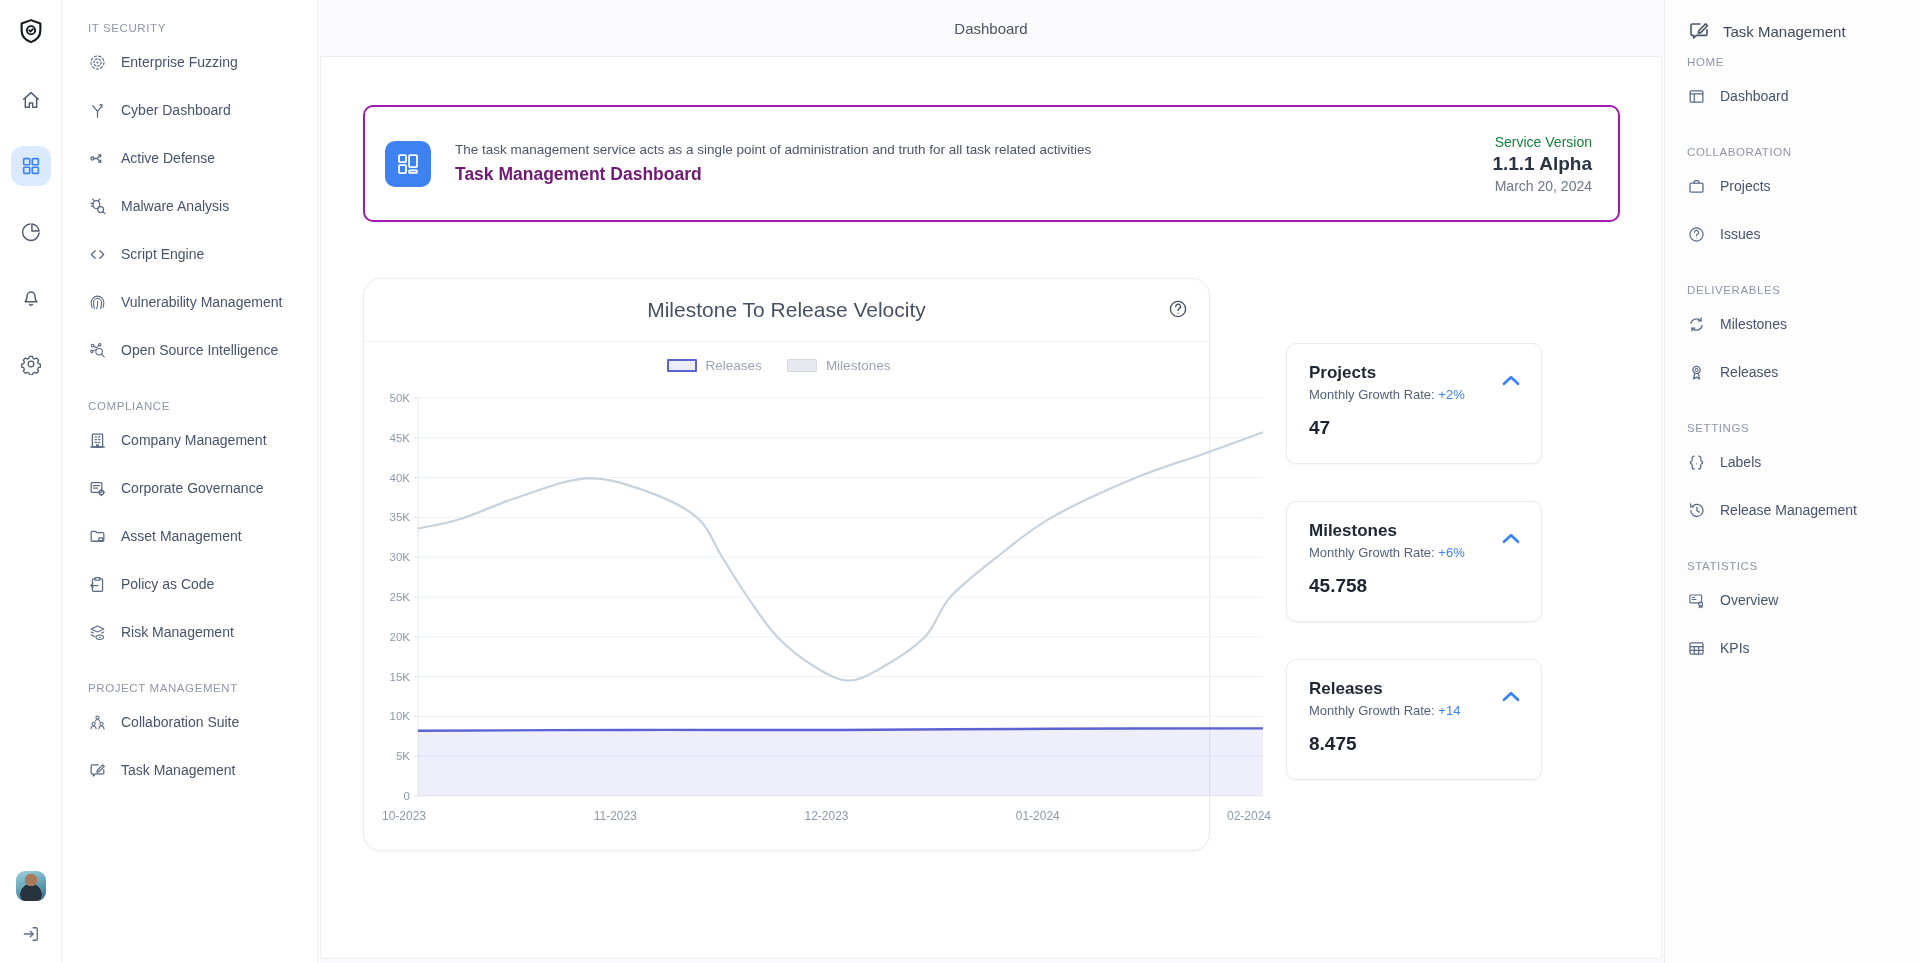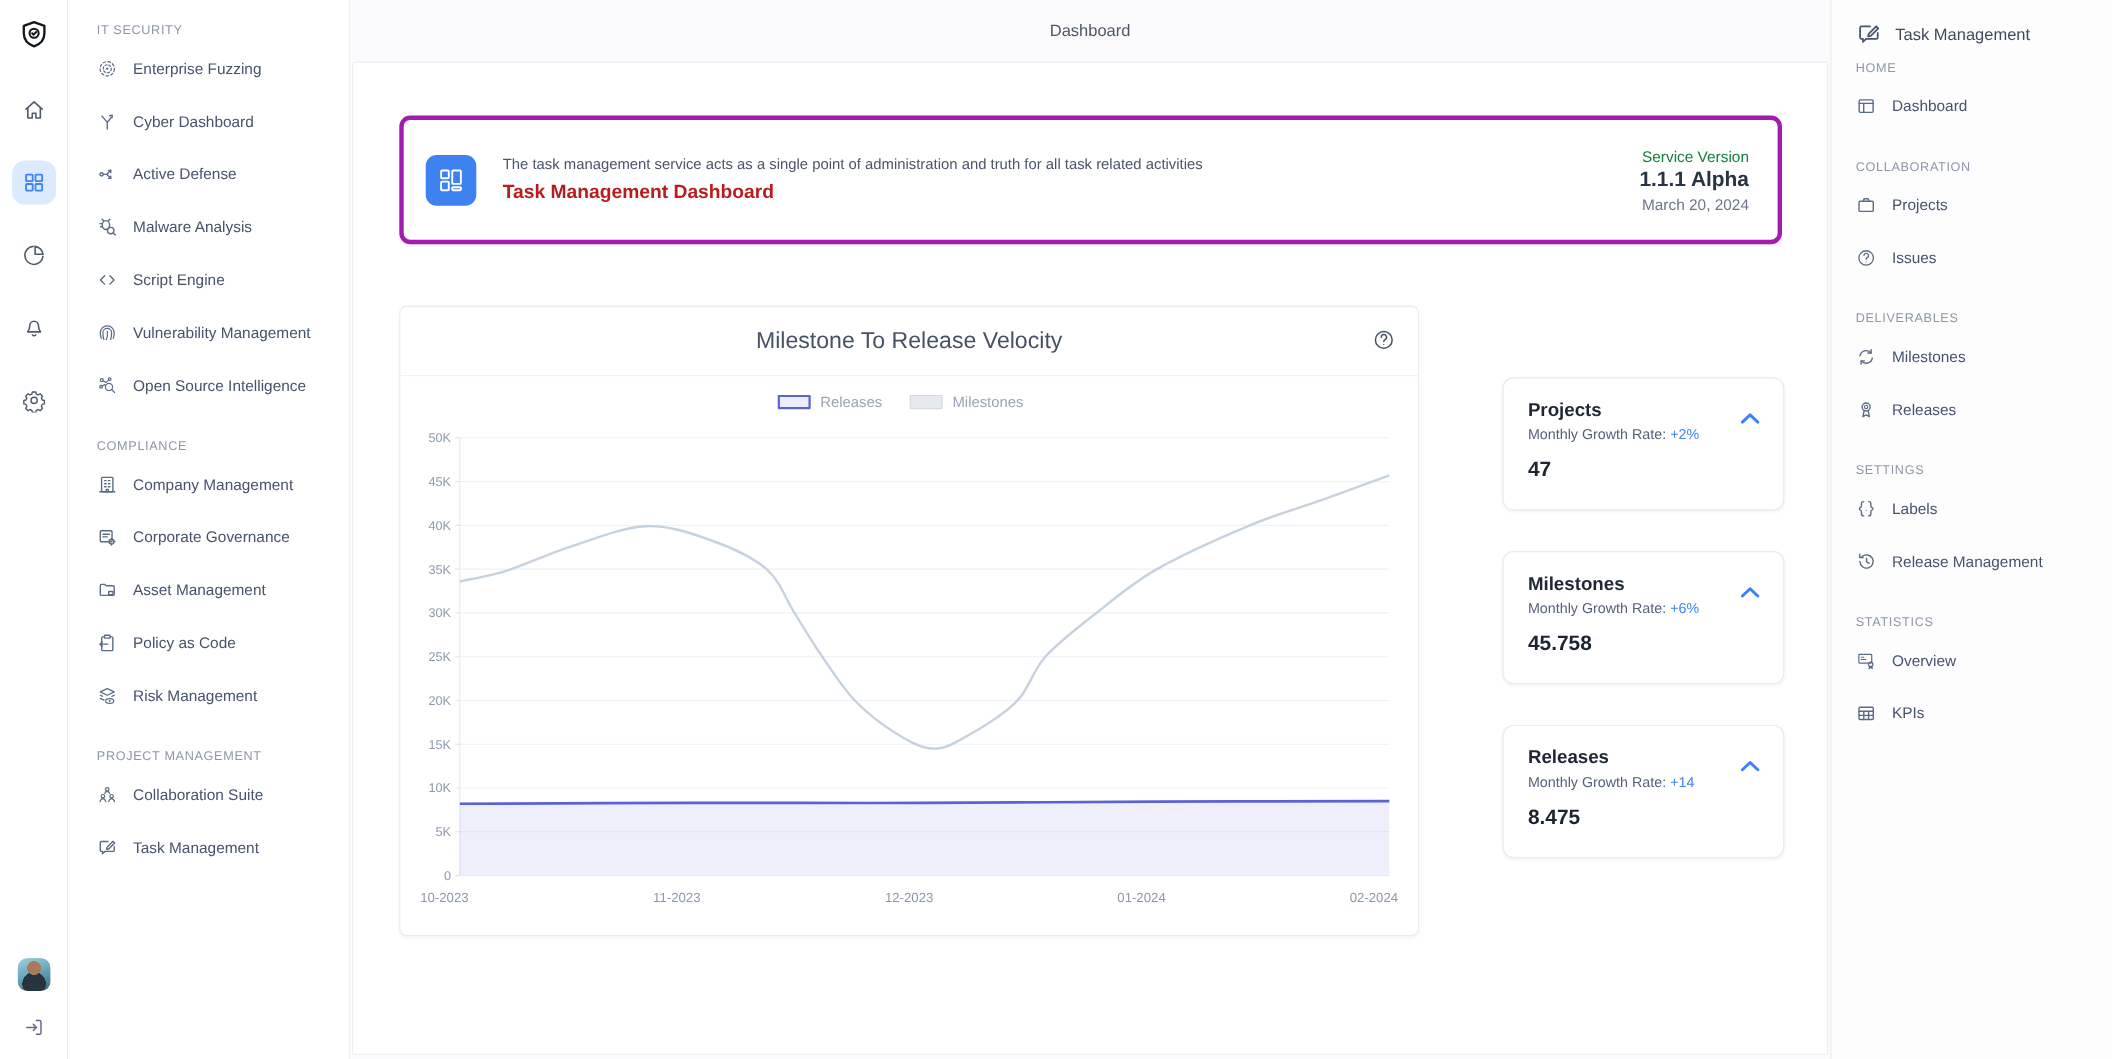--- a/index.html
+++ b/index.html
@@ -36,7 +36,7 @@
   .topbar{height:56px;flex:none;display:flex;align-items:center;justify-content:center;color:#4b5563;font-size:15px;}
   .panel{flex:1;background:#fff;border:1px solid #edeef2;margin:0 2px 4px;border-radius:2px;padding:48px 41px 0 42px;box-sizing:border-box;overflow:hidden;}
 
-  .header-card{display:flex;align-items:center;background:#fff;border:4px solid #a21caf;border-radius:10px;box-shadow:0 1px 3px rgba(16,24,40,.05);height:117px;padding:0 26px 0 20px;box-sizing:border-box;}
+  .header-card{display:flex;align-items:center;background:#fff;border:2px solid #a21caf;border-radius:10px;box-shadow:0 1px 3px rgba(16,24,40,.05);height:117px;padding:0 26px 0 20px;box-sizing:border-box;}
   .hc-tile{width:46px;height:46px;border-radius:10px;background:#3d82f0;color:#fff;display:flex;align-items:center;justify-content:center;flex:none;}
   .hc-tile svg{width:30px;height:30px;}
   .hc-text{margin-left:24px;}

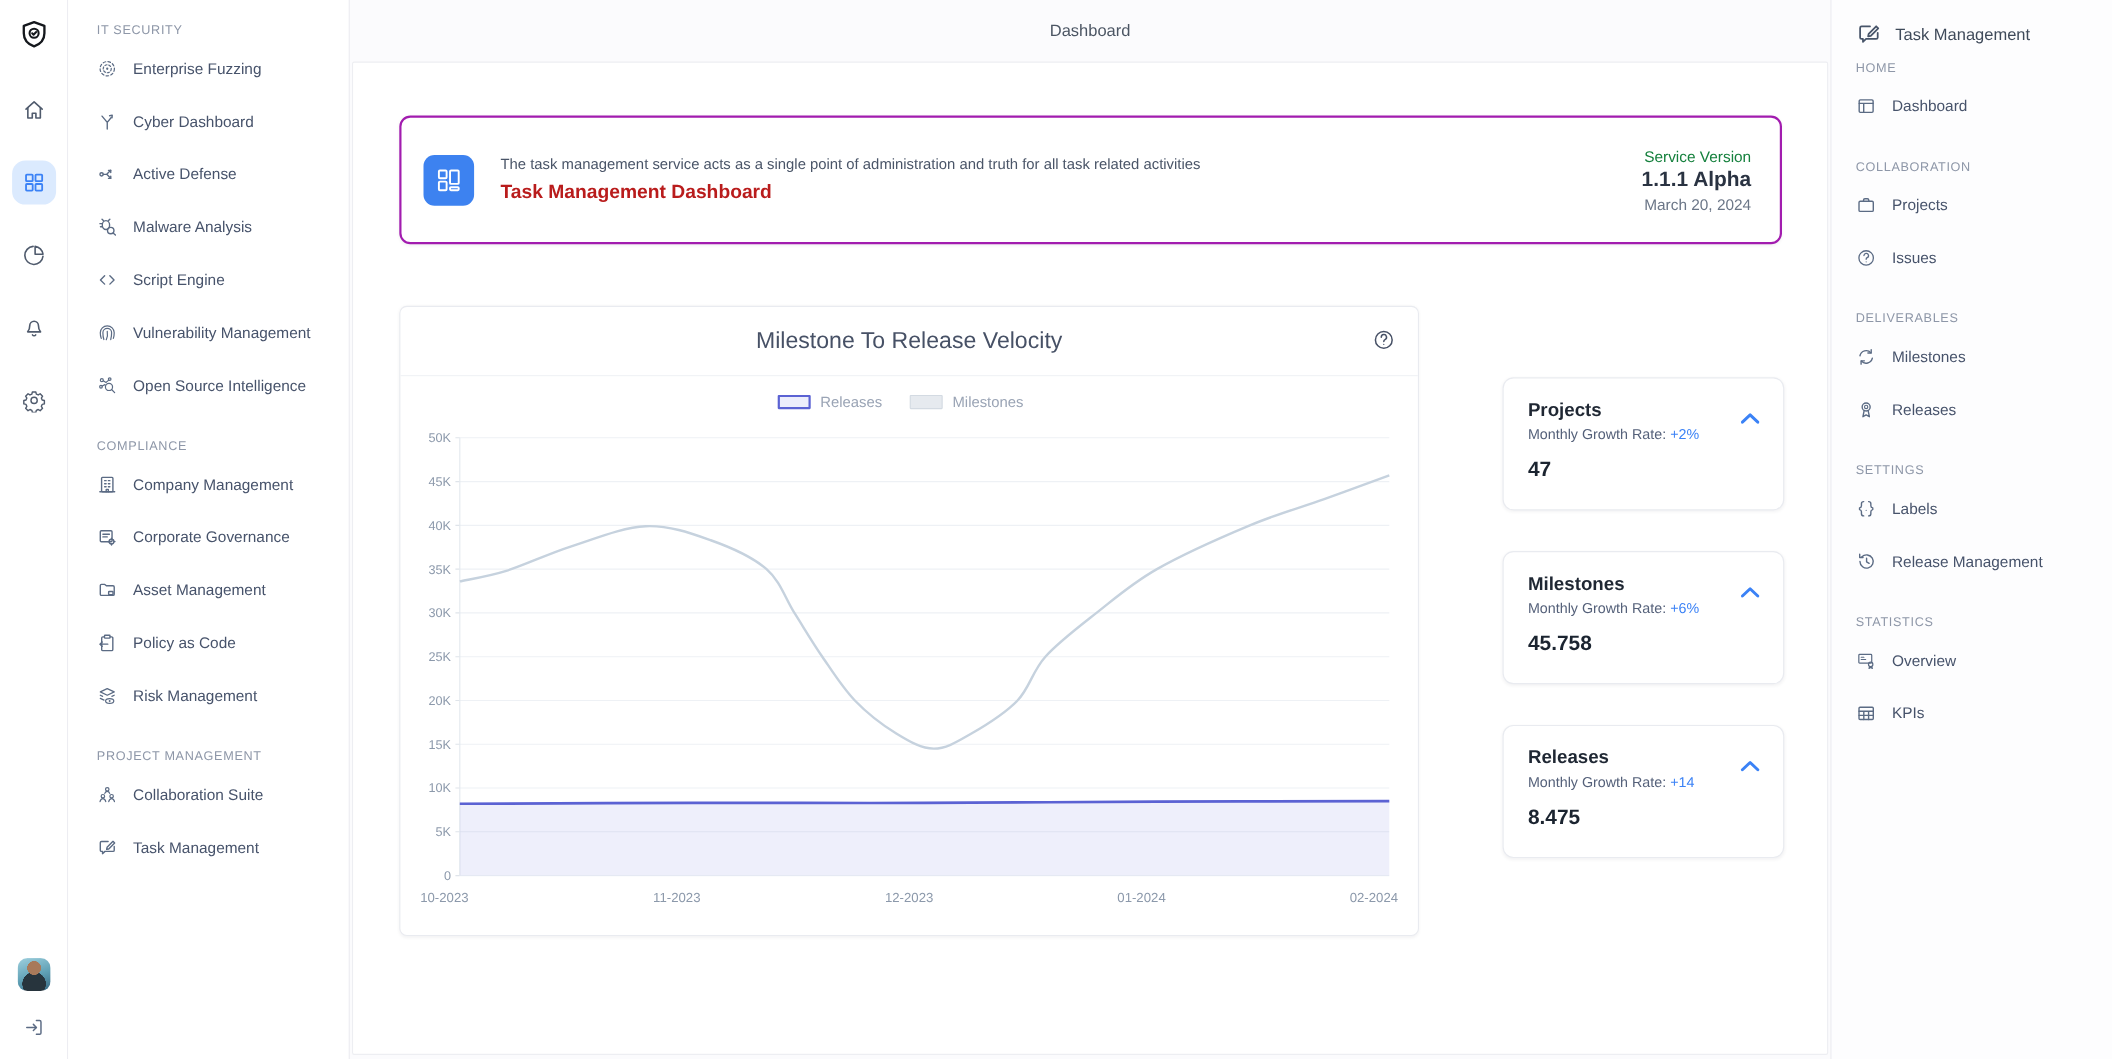--- a/index.html
+++ b/index.html
@@ -41,7 +41,7 @@
   .hc-tile svg{width:30px;height:30px;}
   .hc-text{margin-left:24px;}
   .hc-desc{font-size:13.5px;color:#4a5568;}
-  .hc-title{font-size:17.5px;font-weight:700;color:#b91c1c;margin-top:7px;}
+  .hc-title{font-size:17.5px;font-weight:700;color:#701a75;margin-top:7px;}
   .hc-right{margin-left:auto;text-align:right;}
   .hc-svlabel{font-size:14px;color:#15803d;}
   .hc-version{font-size:19px;font-weight:700;color:#2a3342;margin-top:3px;}

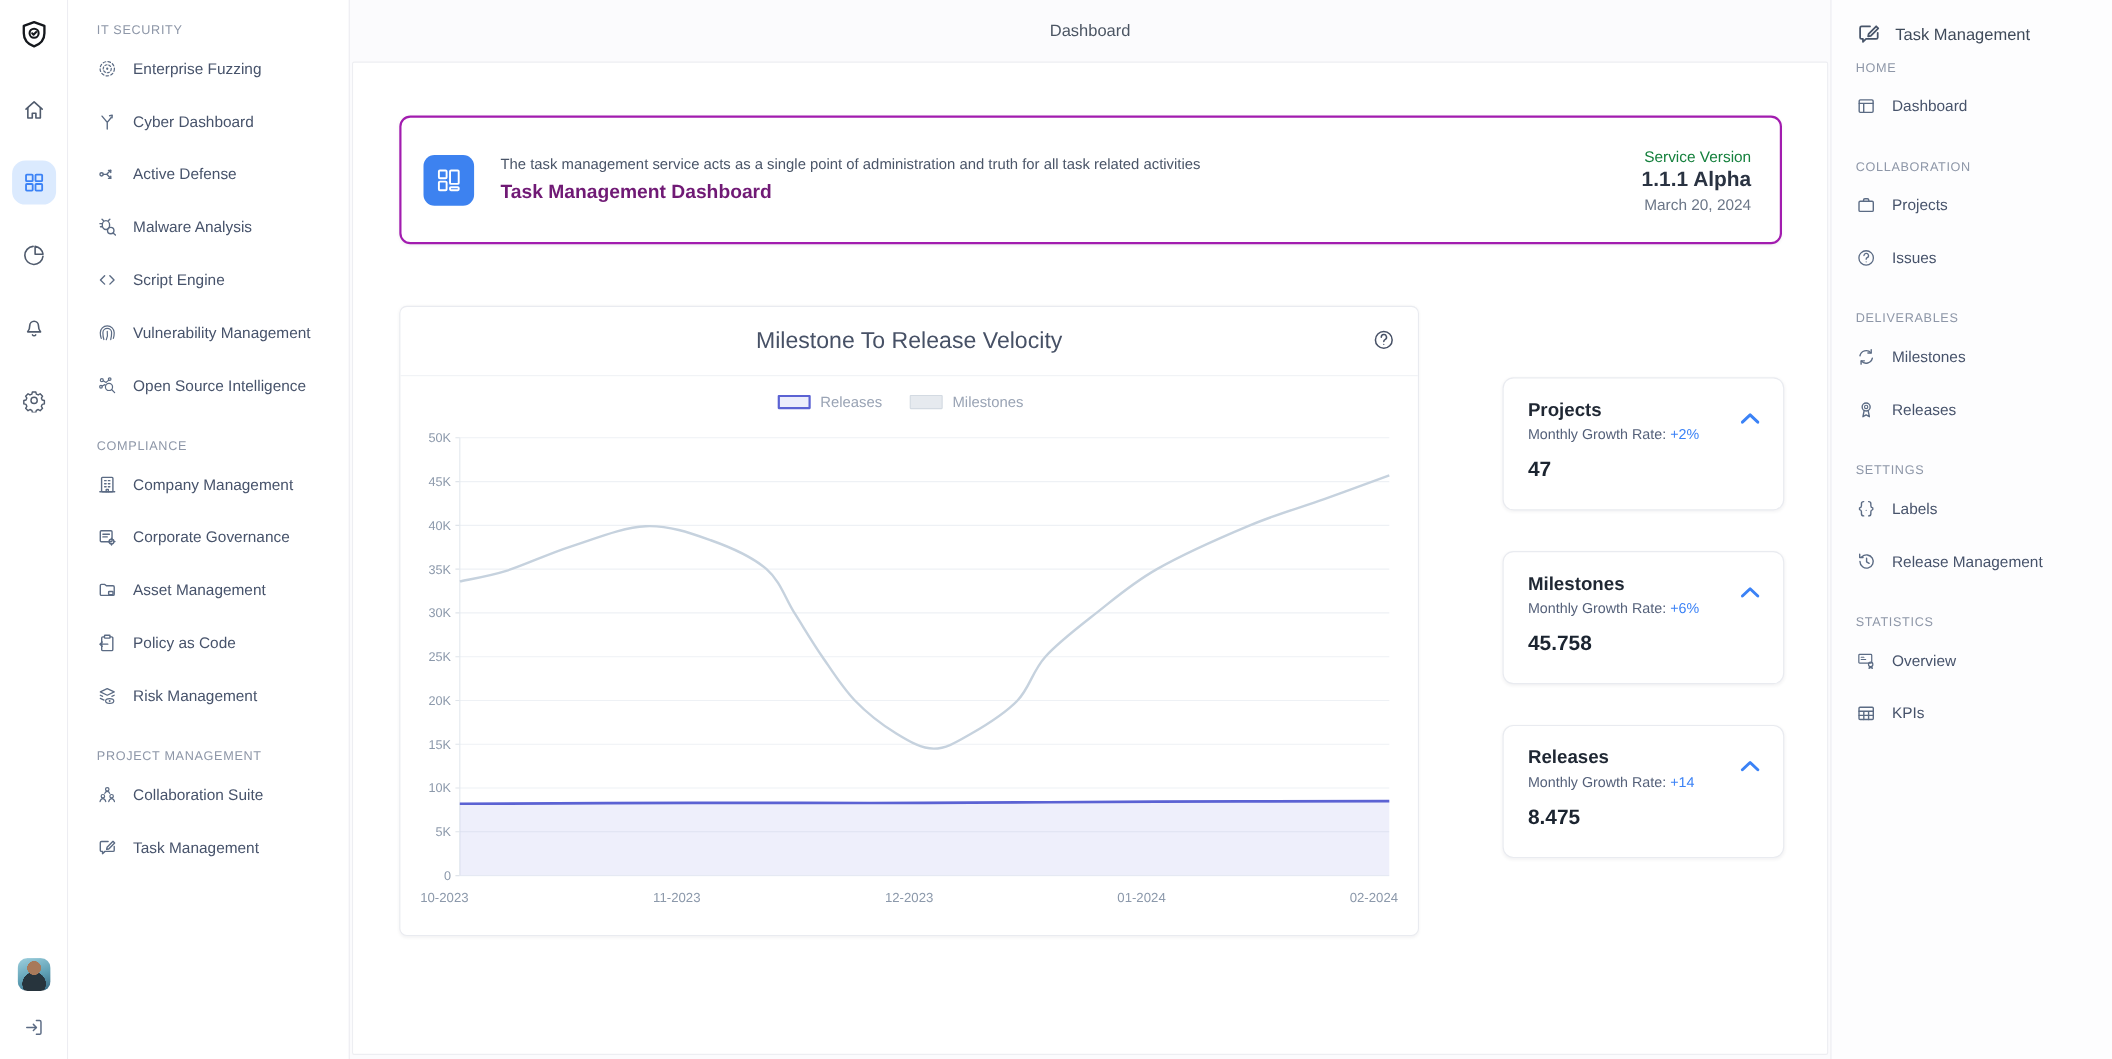--- a/index.html
+++ b/index.html
@@ -48,7 +48,7 @@
   .hc-date{font-size:14px;color:#6b7687;margin-top:3px;}
 
   .content-row{display:flex;margin-top:56px;align-items:flex-start;}
-  .chart-card{width:927px;flex:none;background:#fff;border:1px solid #e9ebf0;border-radius:7px;box-shadow:0 1px 3px rgba(16,24,40,.05);box-sizing:border-box;position:relative;}
+  .chart-card{width:847px;flex:none;background:#fff;border:1px solid #e9ebf0;border-radius:18px;box-shadow:0 1px 3px rgba(16,24,40,.05);box-sizing:border-box;position:relative;}
   .cc-head{height:62px;display:flex;align-items:center;justify-content:center;position:relative;}
   .cc-title{font-size:21px;color:#475166;}
   .cc-help{position:absolute;right:20px;top:19px;width:22px;height:22px;color:#475166;cursor:pointer;}

